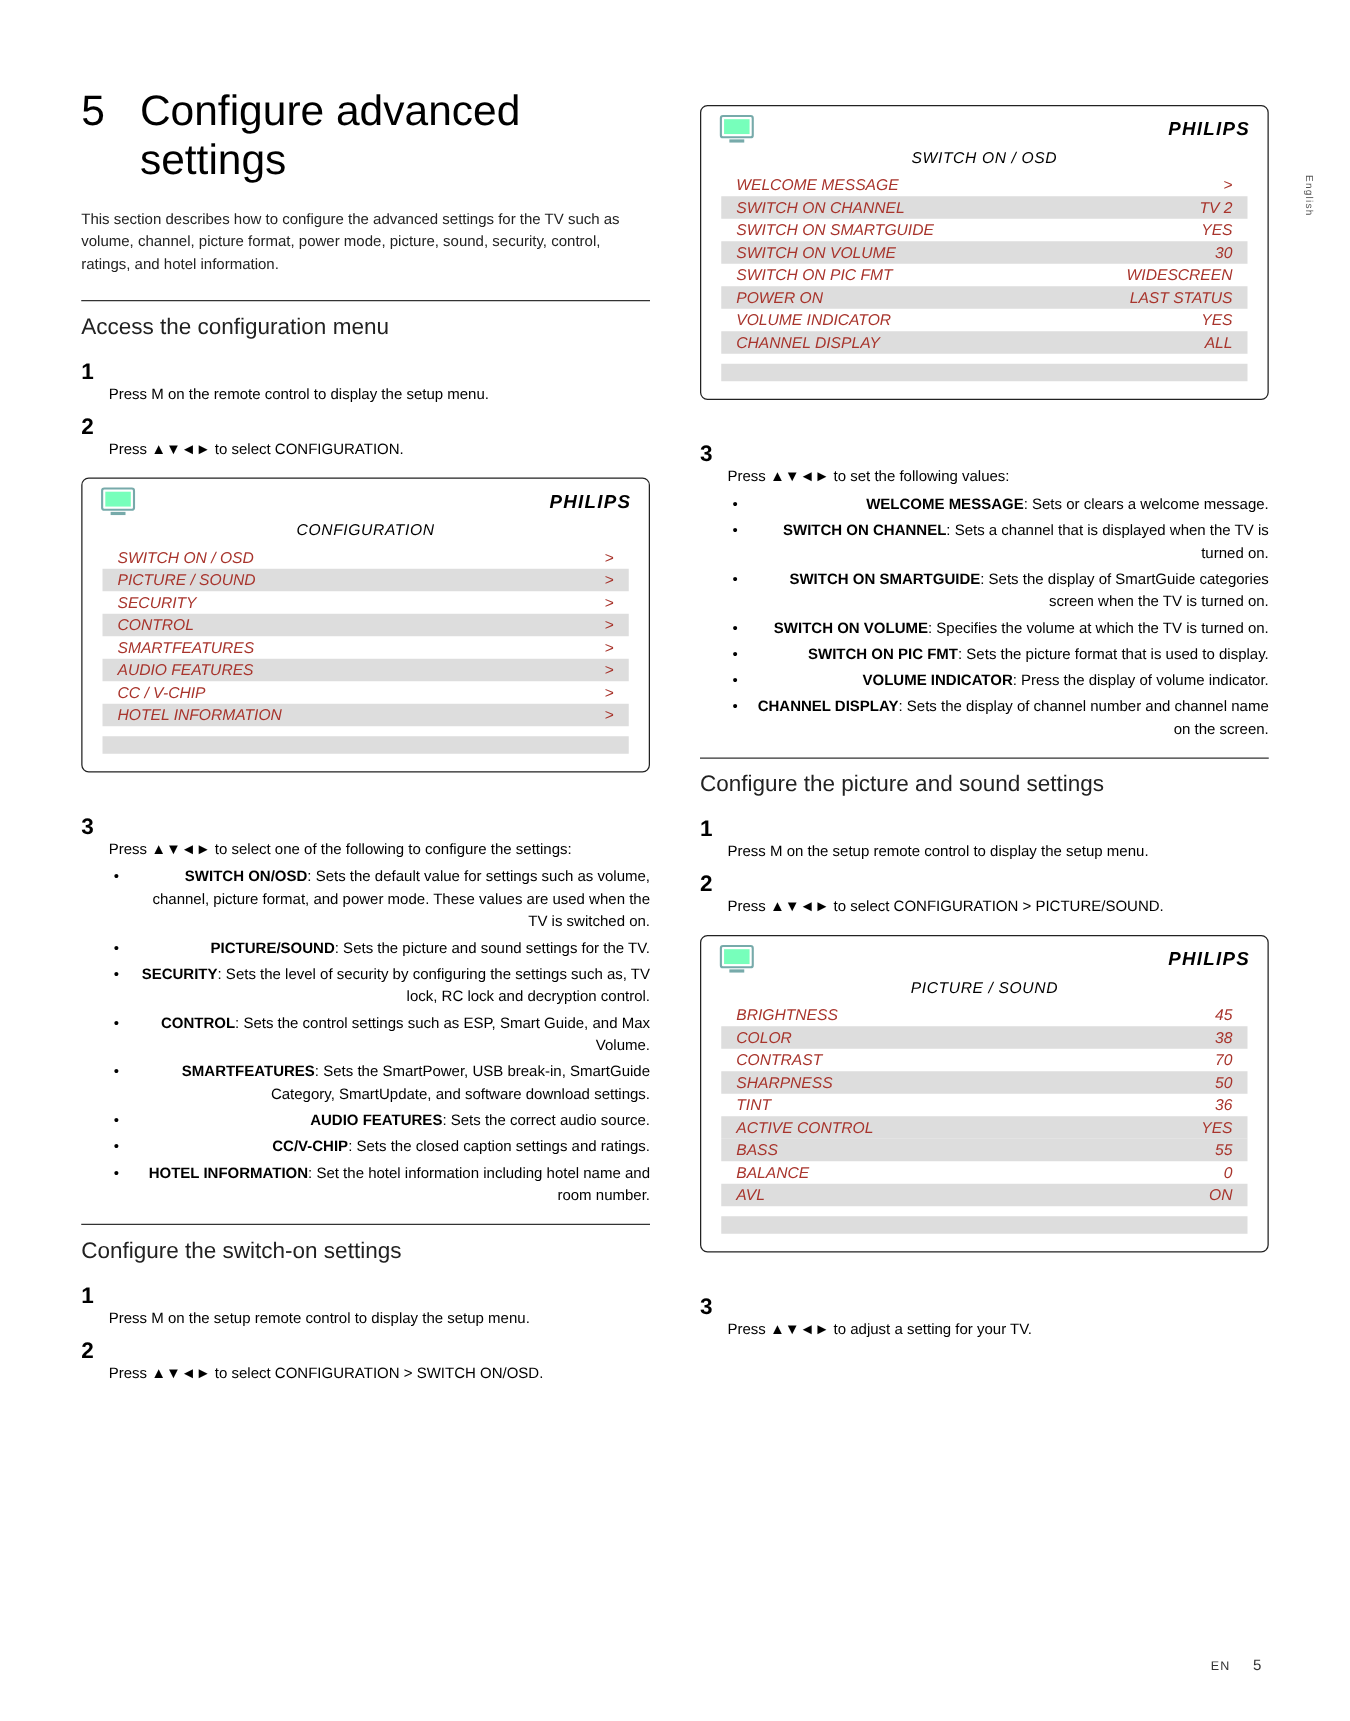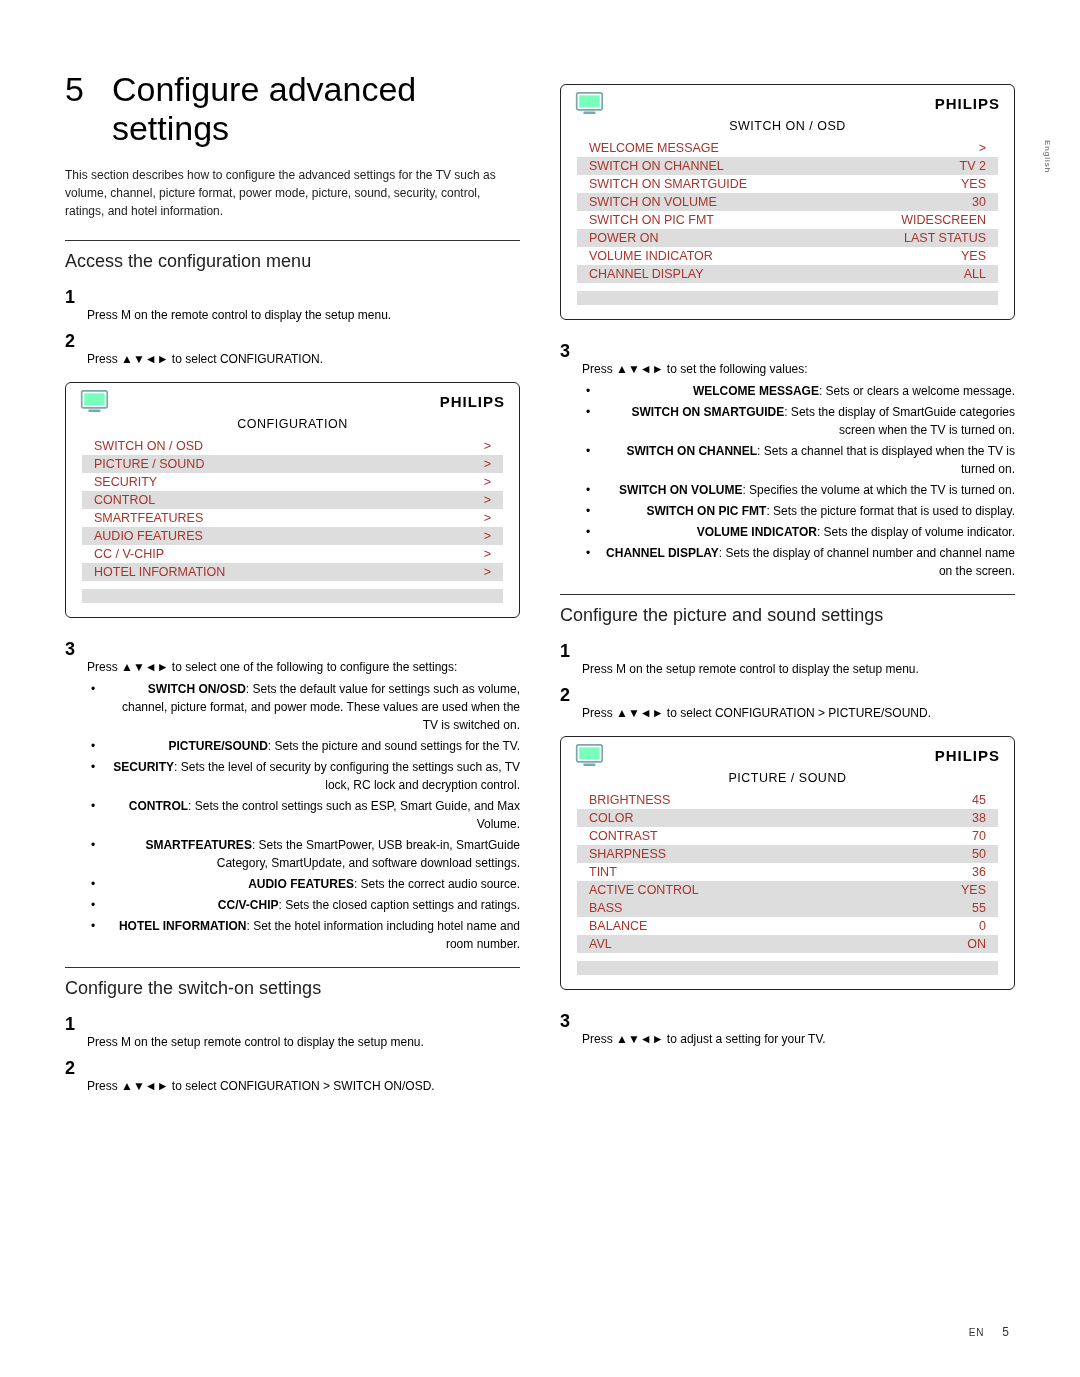--- a/index.html
+++ b/index.html
@@ -17,7 +17,7 @@
     .steps li .sn { font-size: 18px; font-weight: bold; width: 22px; flex-shrink: 0; }
     .steps li .st { padding-top: 4px; margin-top: 18px; }
     .arrows { font-family: Arial; }
-    .osd { border: 1.5px solid #222; border-radius: 6px; margin: 14px 0 18px; overflow: hidden; }
+    .osd { border: 1.5px solid #222; border-radius: 6px; margin: 14px 0 30px; overflow: hidden; font-style: italic; }
     .osd-hdr { display: flex; align-items: center; justify-content: space-between; padding: 6px 14px 2px; }
     .osd-tv { width: 34px; height: 24px; display: inline-block; }
     .osd-tv svg { width: 100%; height: 100%; }

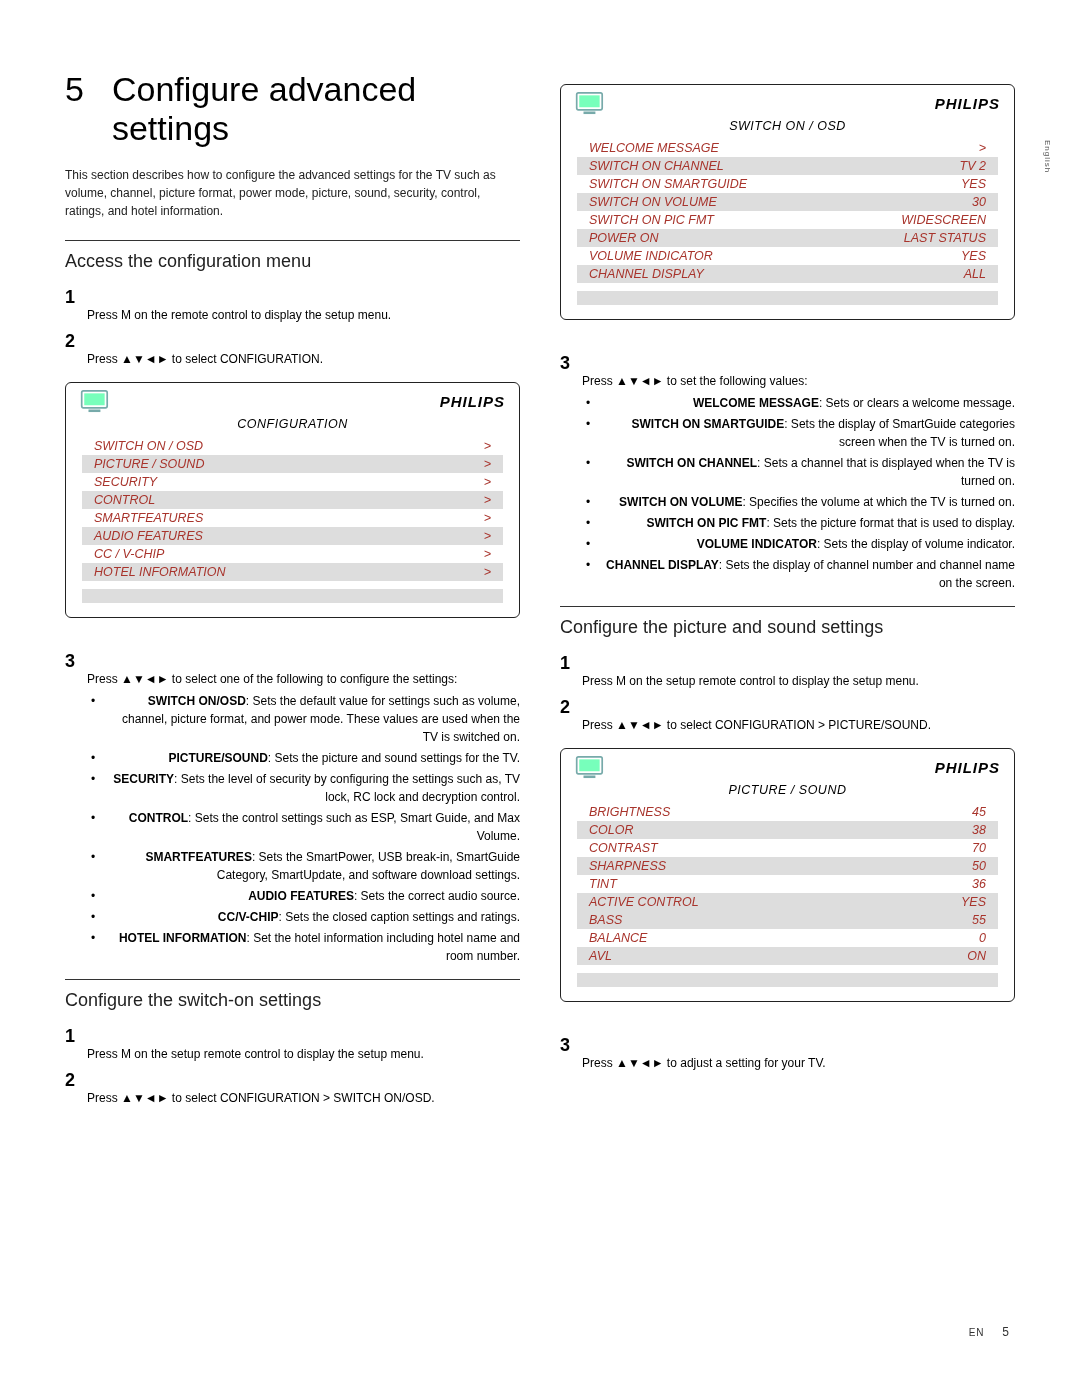--- a/index.html
+++ b/index.html
@@ -205,8 +205,8 @@
     </ol>
     <ul class="bullets" id="bul-switchon">
         <li><span class="bold">WELCOME MESSAGE</span><span>: Sets or clears a welcome message.</span></li>
+        <li><span class="bold">SWITCH ON CHANNEL</span><span>: Sets a channel that is displayed when the TV is turned on.</span></li>
         <li><span class="bold">SWITCH ON SMARTGUIDE</span><span>: Sets the display of SmartGuide categories screen when the TV is turned on.</span></li>
-        <li><span class="bold">SWITCH ON CHANNEL</span><span>: Sets a channel that is displayed when the TV is turned on.</span></li>
         <li><span class="bold">SWITCH ON VOLUME</span><span>: Specifies the volume at which the TV is turned on.</span></li>
         <li><span class="bold">SWITCH ON PIC FMT</span><span>: Sets the picture format that is used to display.</span></li>
         <li><span class="bold">VOLUME INDICATOR</span><span>: Sets the display of volume indicator.</span></li>

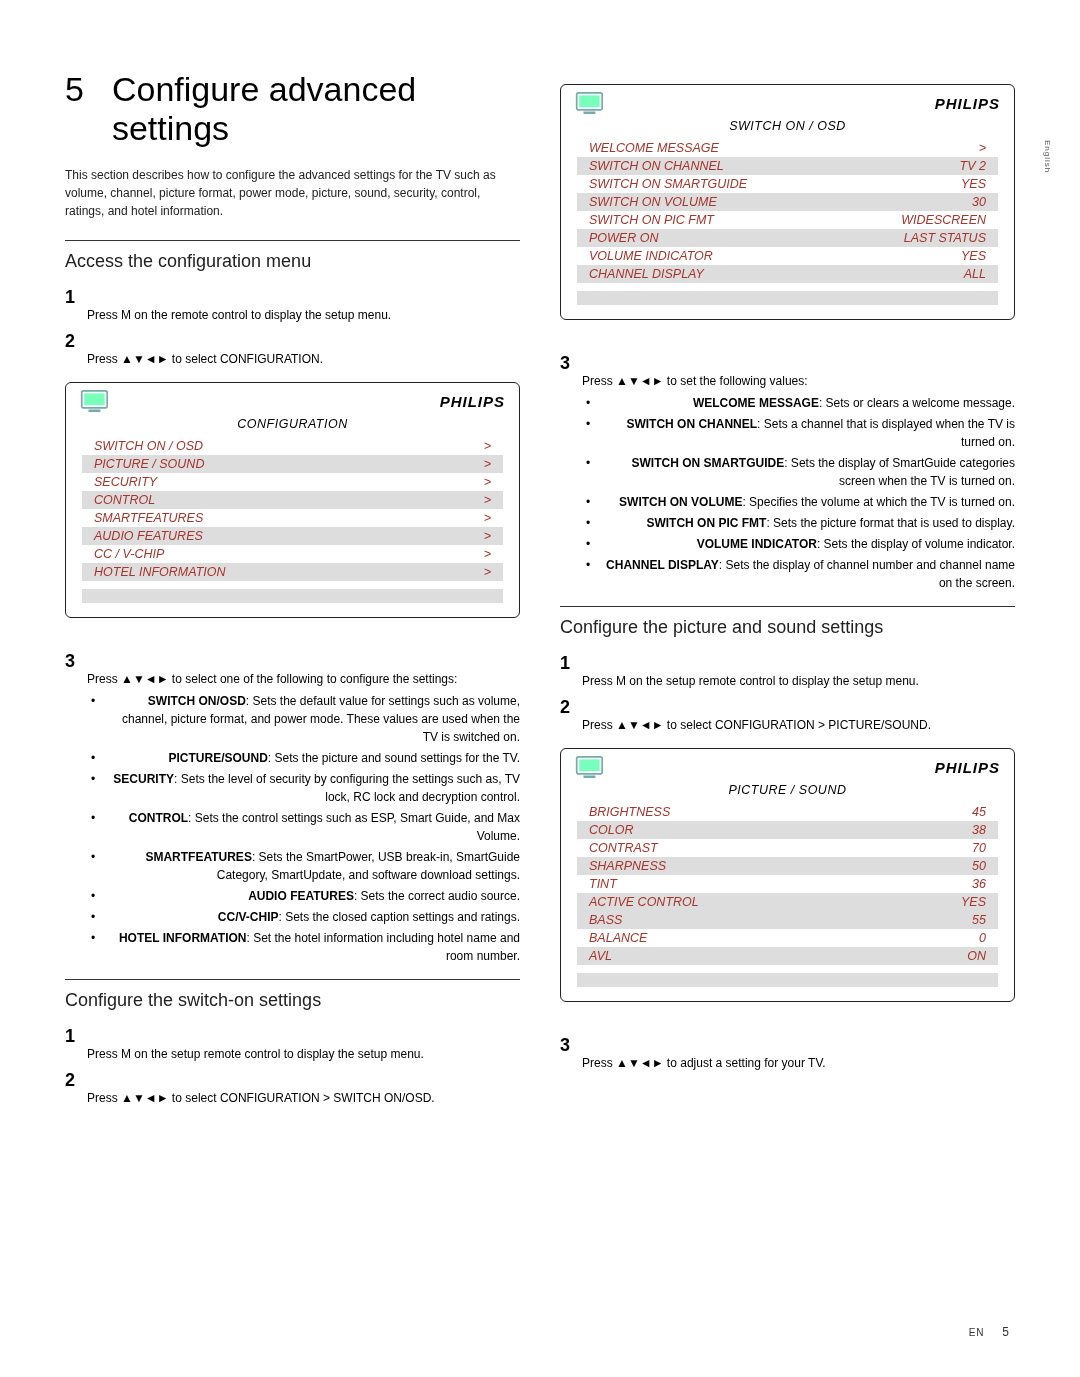--- a/index.html
+++ b/index.html
@@ -209,7 +209,7 @@
         <li><span class="bold">SWITCH ON SMARTGUIDE</span><span>: Sets the display of SmartGuide categories screen when the TV is turned on.</span></li>
         <li><span class="bold">SWITCH ON VOLUME</span><span>: Specifies the volume at which the TV is turned on.</span></li>
         <li><span class="bold">SWITCH ON PIC FMT</span><span>: Sets the picture format that is used to display.</span></li>
-        <li><span class="bold">VOLUME INDICATOR</span><span>: Sets the display of volume indicator.</span></li>
+        <li><span class="bold">VOLUME INDICATOR</span><span>: Press the display of volume indicator.</span></li>
         <li><span class="bold">CHANNEL DISPLAY</span><span>: Sets the display of channel number and channel name on the screen.</span></li>
       </ul>
 

